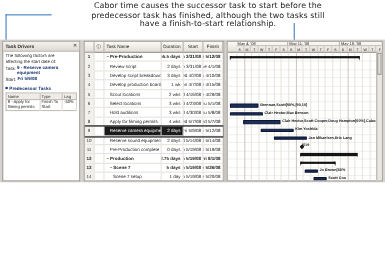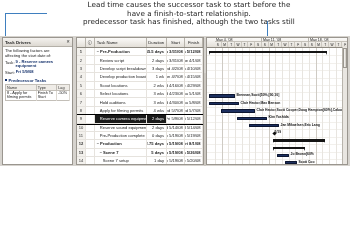--- a/index.html
+++ b/index.html
@@ -145,7 +145,7 @@
 <div id="root">
 
   <div class="annot">
-    <div>Lead time causes the successor task to start before the</div>
+    <div>Cabor time causes the successor task to start before the</div>
     <div>have a finish-to-start relationship.</div>
     <div>predecessor task has finished, although the two tasks still</div>
   </div>

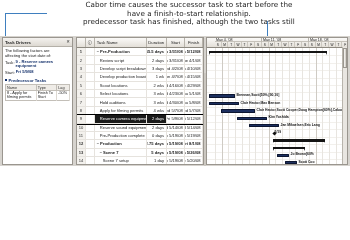--- a/index.html
+++ b/index.html
@@ -146,8 +146,8 @@
 
   <div class="annot">
     <div>Cabor time causes the successor task to start before the</div>
+    <div>predecessor task has finished, although the two tasks still</div>
     <div>have a finish-to-start relationship.</div>
-    <div>predecessor task has finished, although the two tasks still</div>
   </div>
 
   <div class="lead" style="left:5px;top:13px;width:42px;height:1px;"></div>

